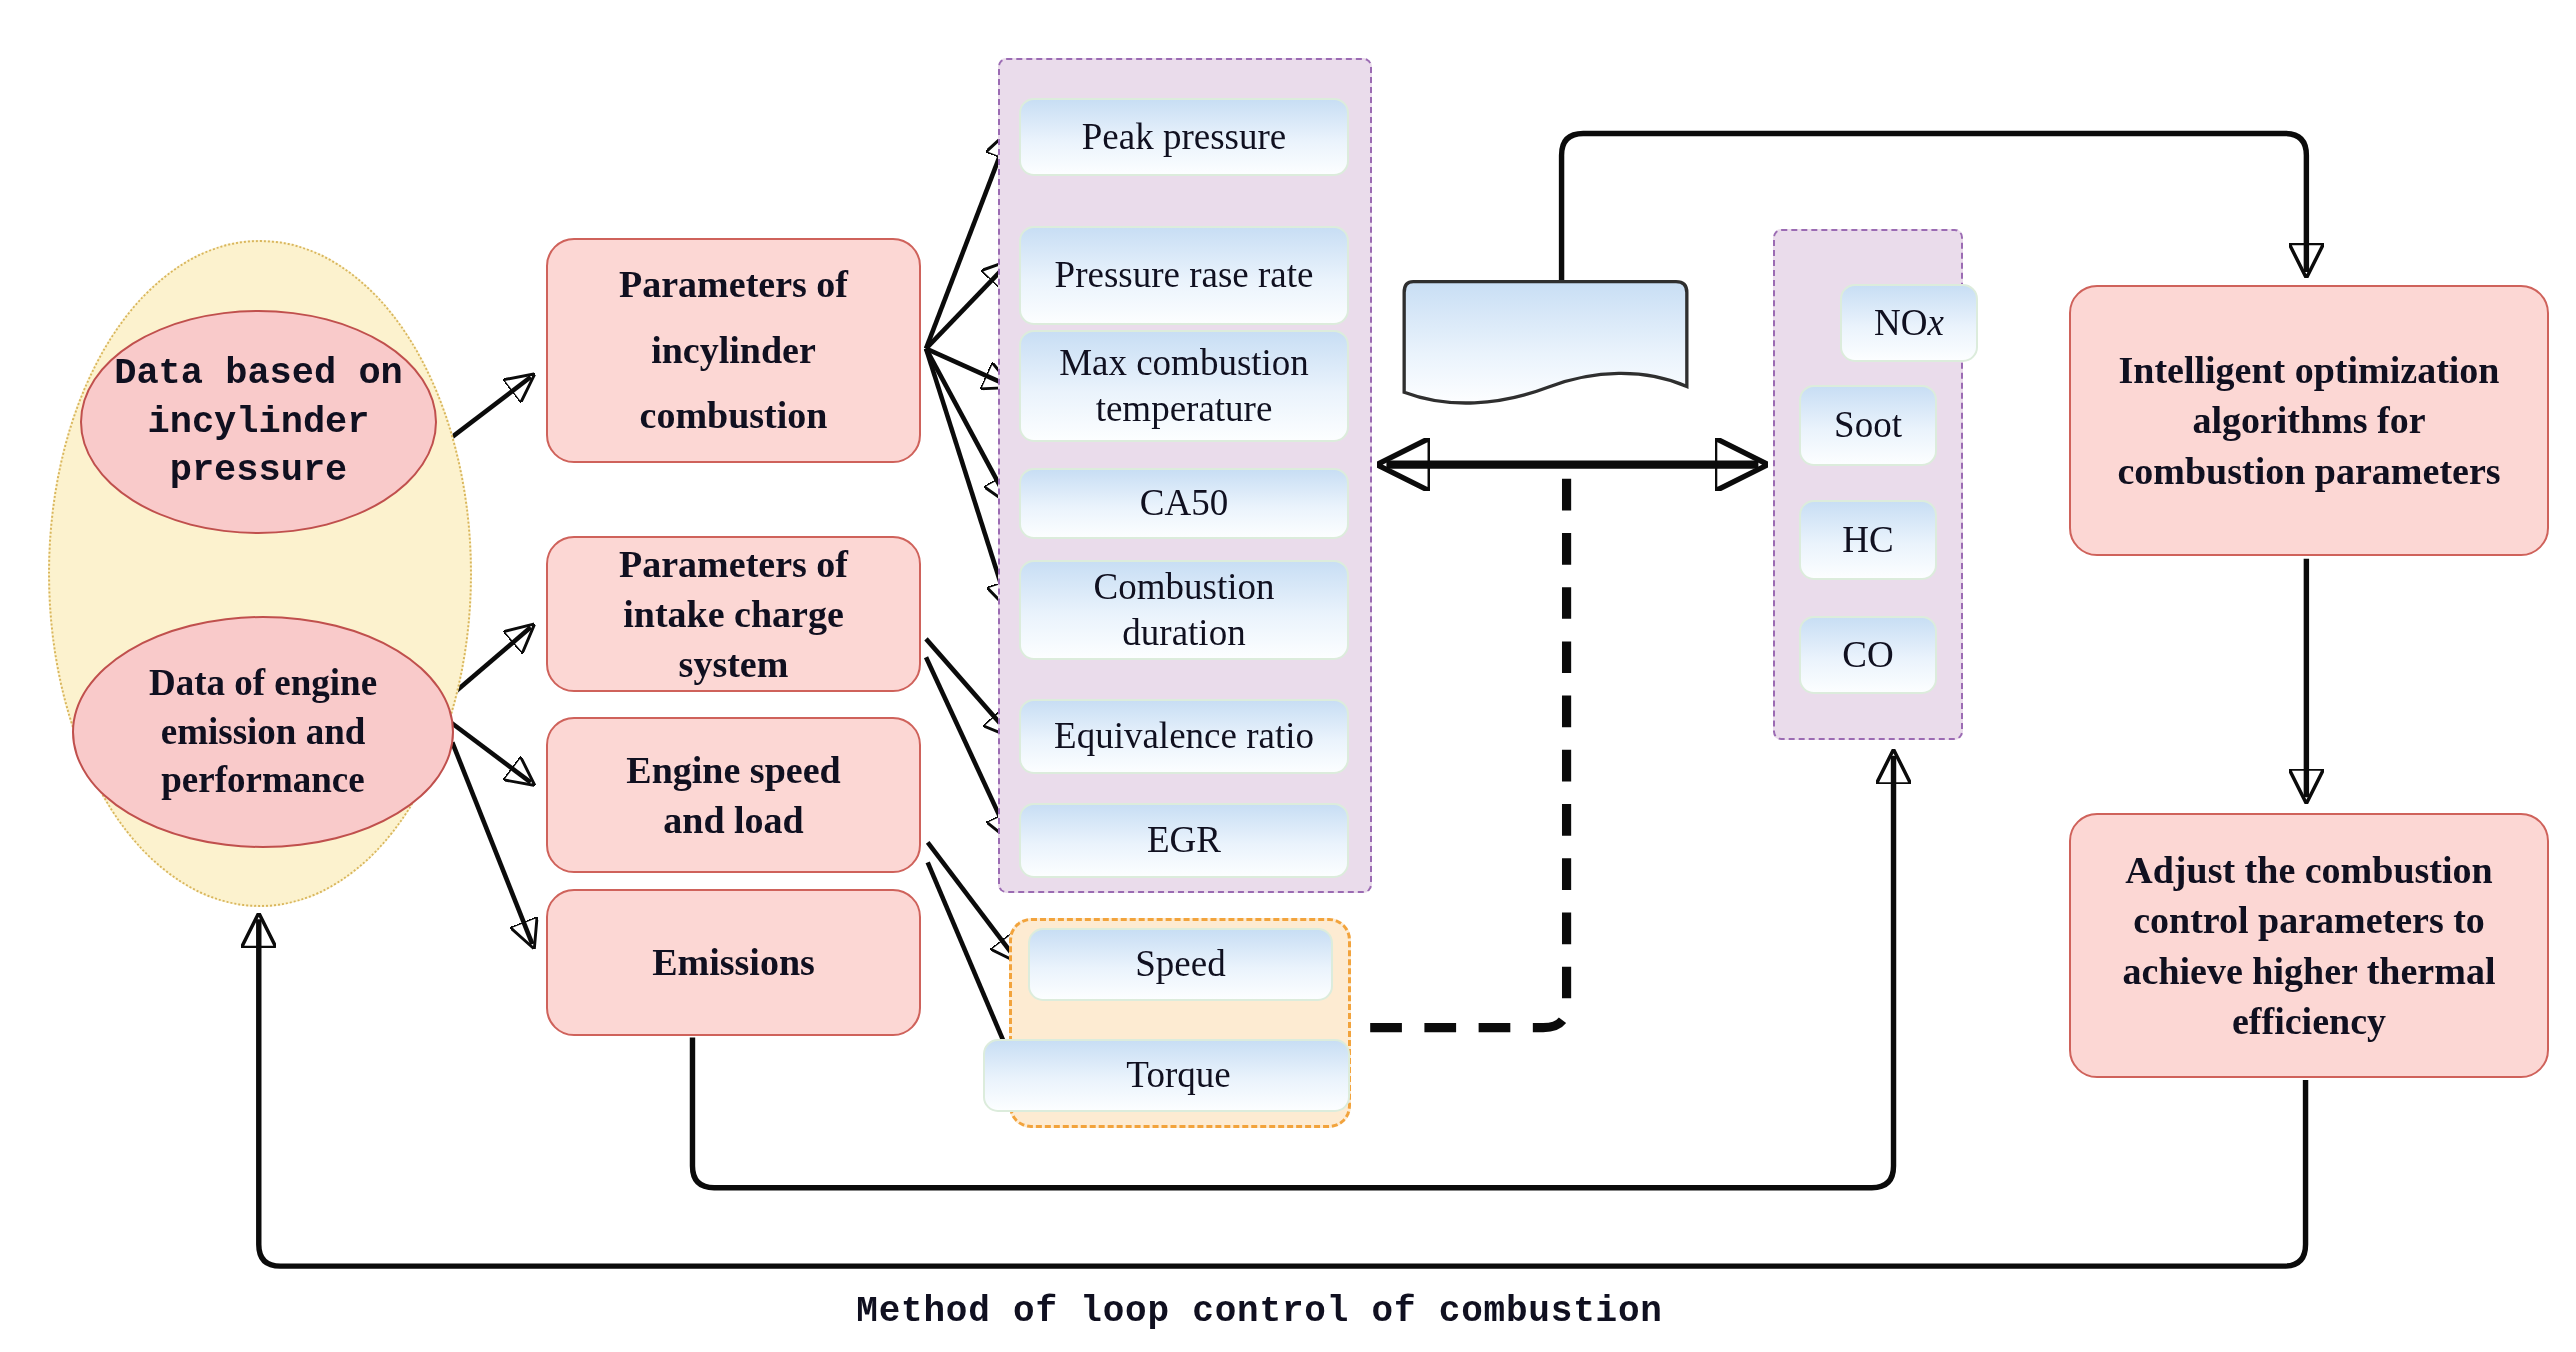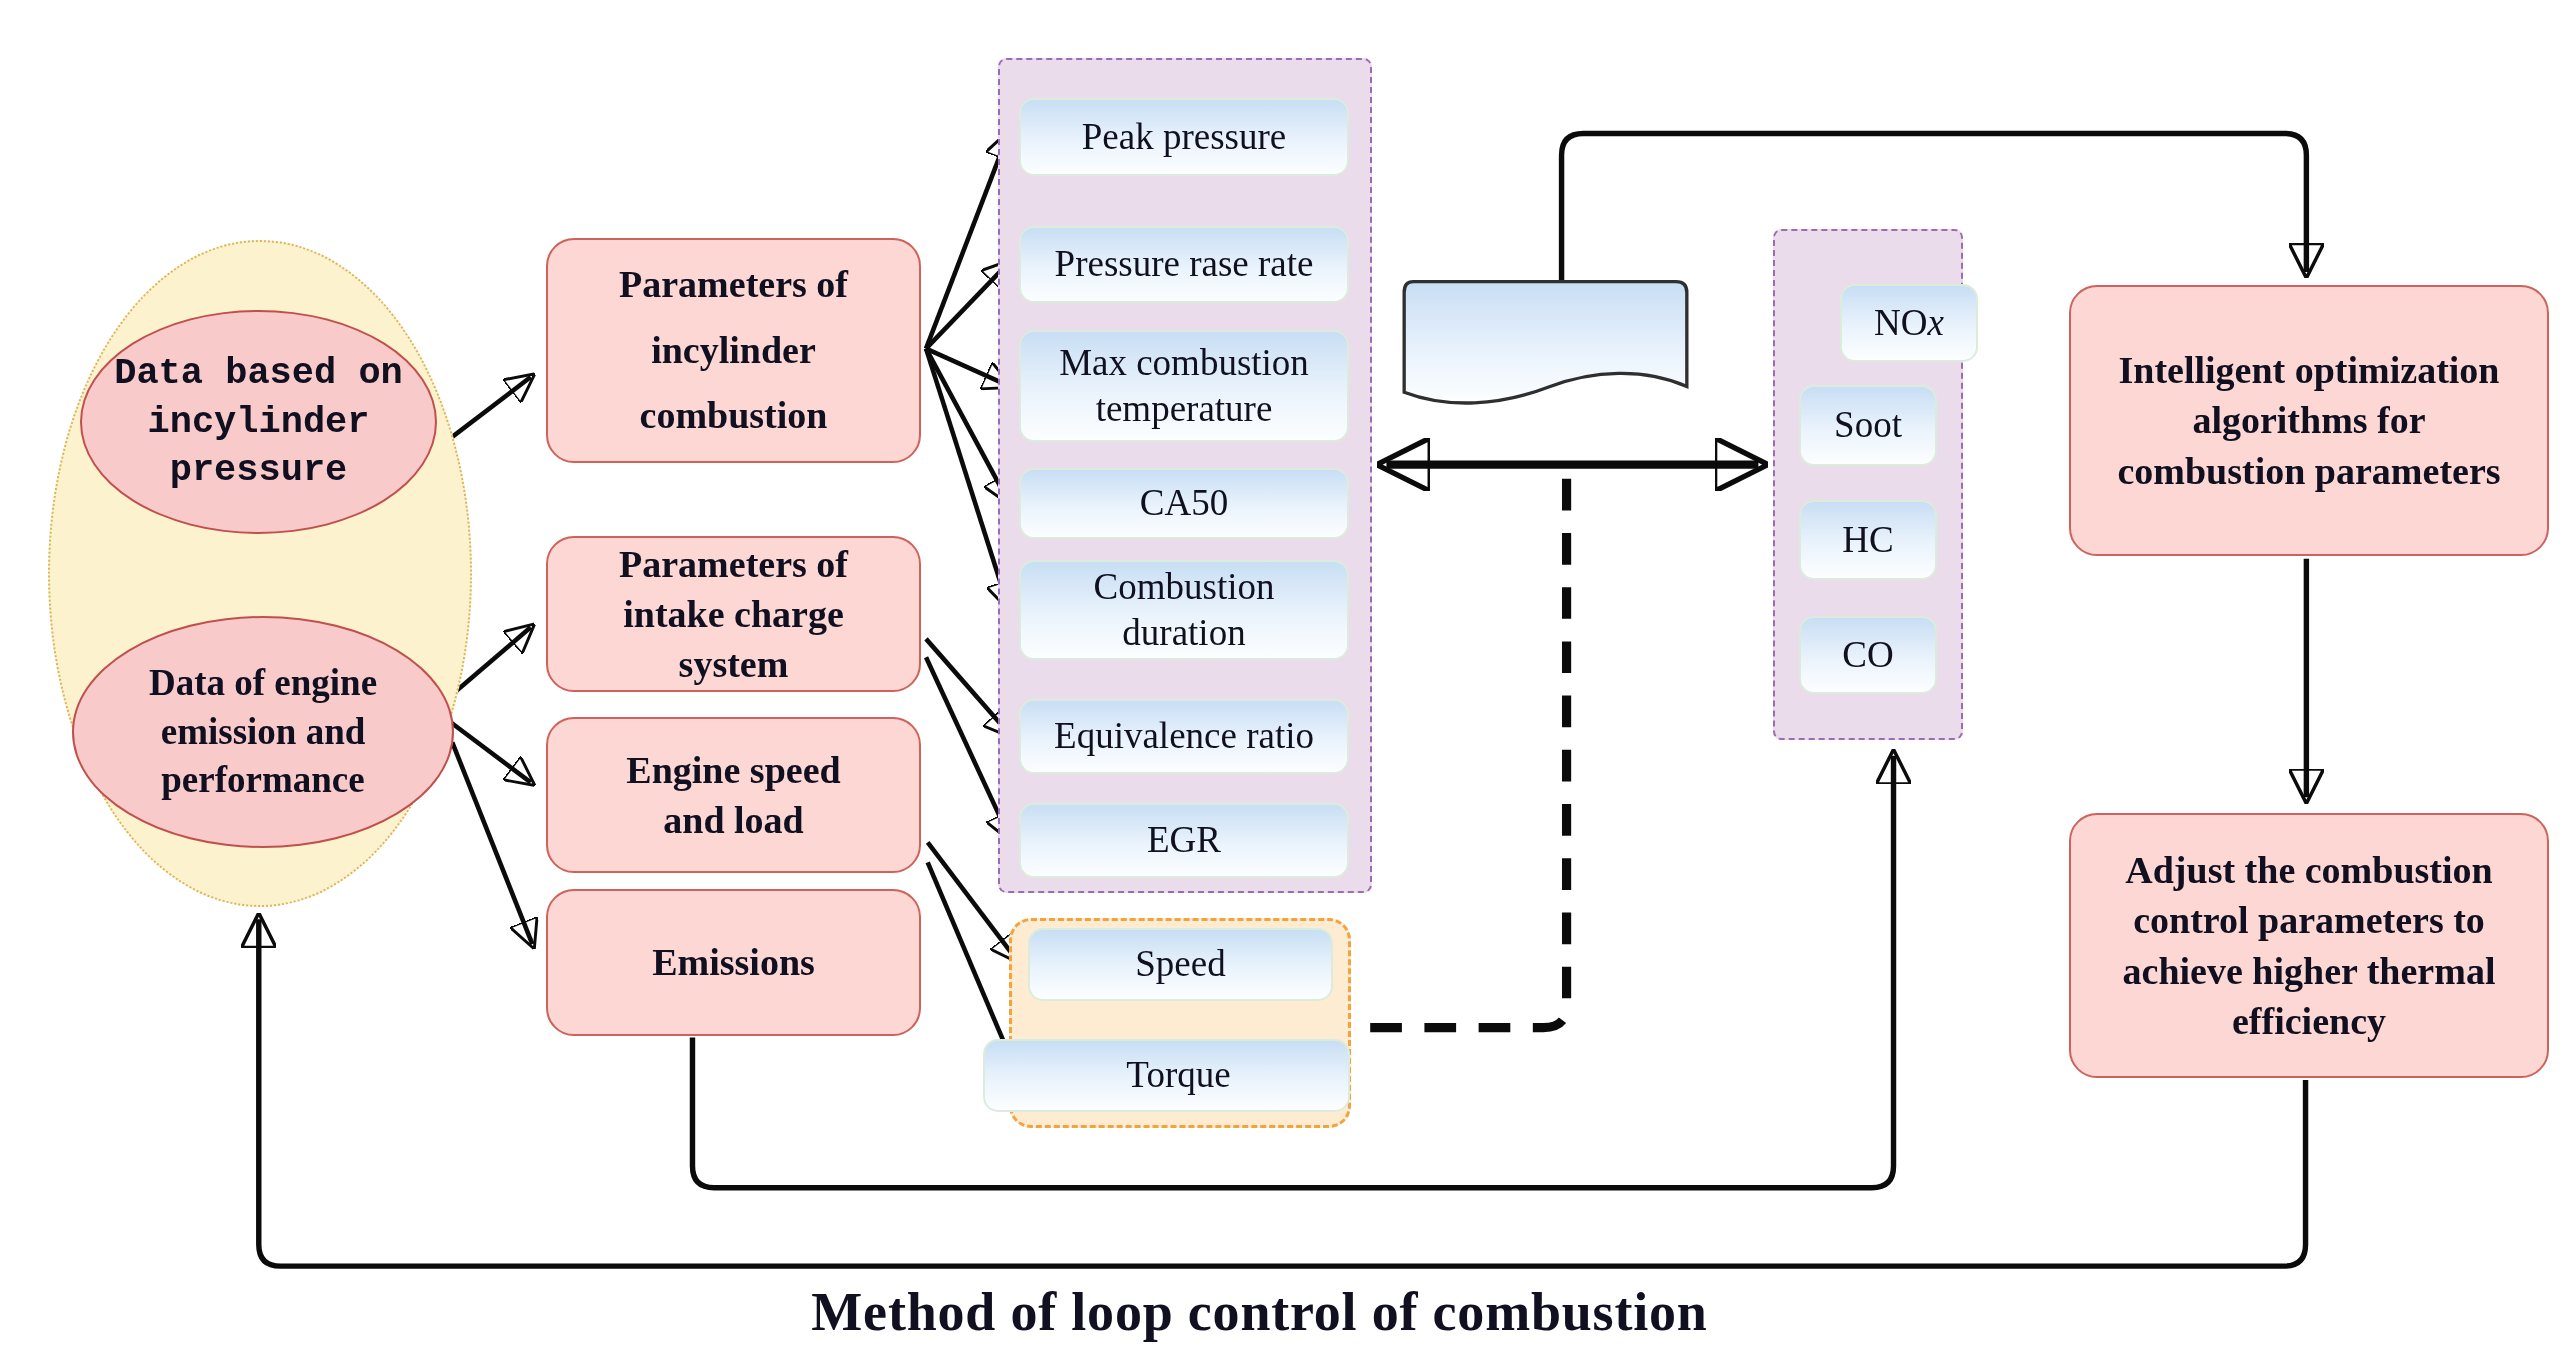--- a/index.html
+++ b/index.html
@@ -152,7 +152,7 @@
 <div class="abs bluebox center pre" style="left:1019px;top:98px;width:330px;height:78px;">
   <span>Peak pressure</span>
 </div>
-<div class="abs bluebox center pre" style="left:1019px;top:226px;width:330px;height:77px;">
+<div class="abs bluebox center pre" style="left:1019px;top:226px;width:330px;height:99px;">
   <span>Pressure rase rate</span>
 </div>
 <div class="abs bluebox center pre" style="left:1019px;top:330px;width:330px;height:112px;">

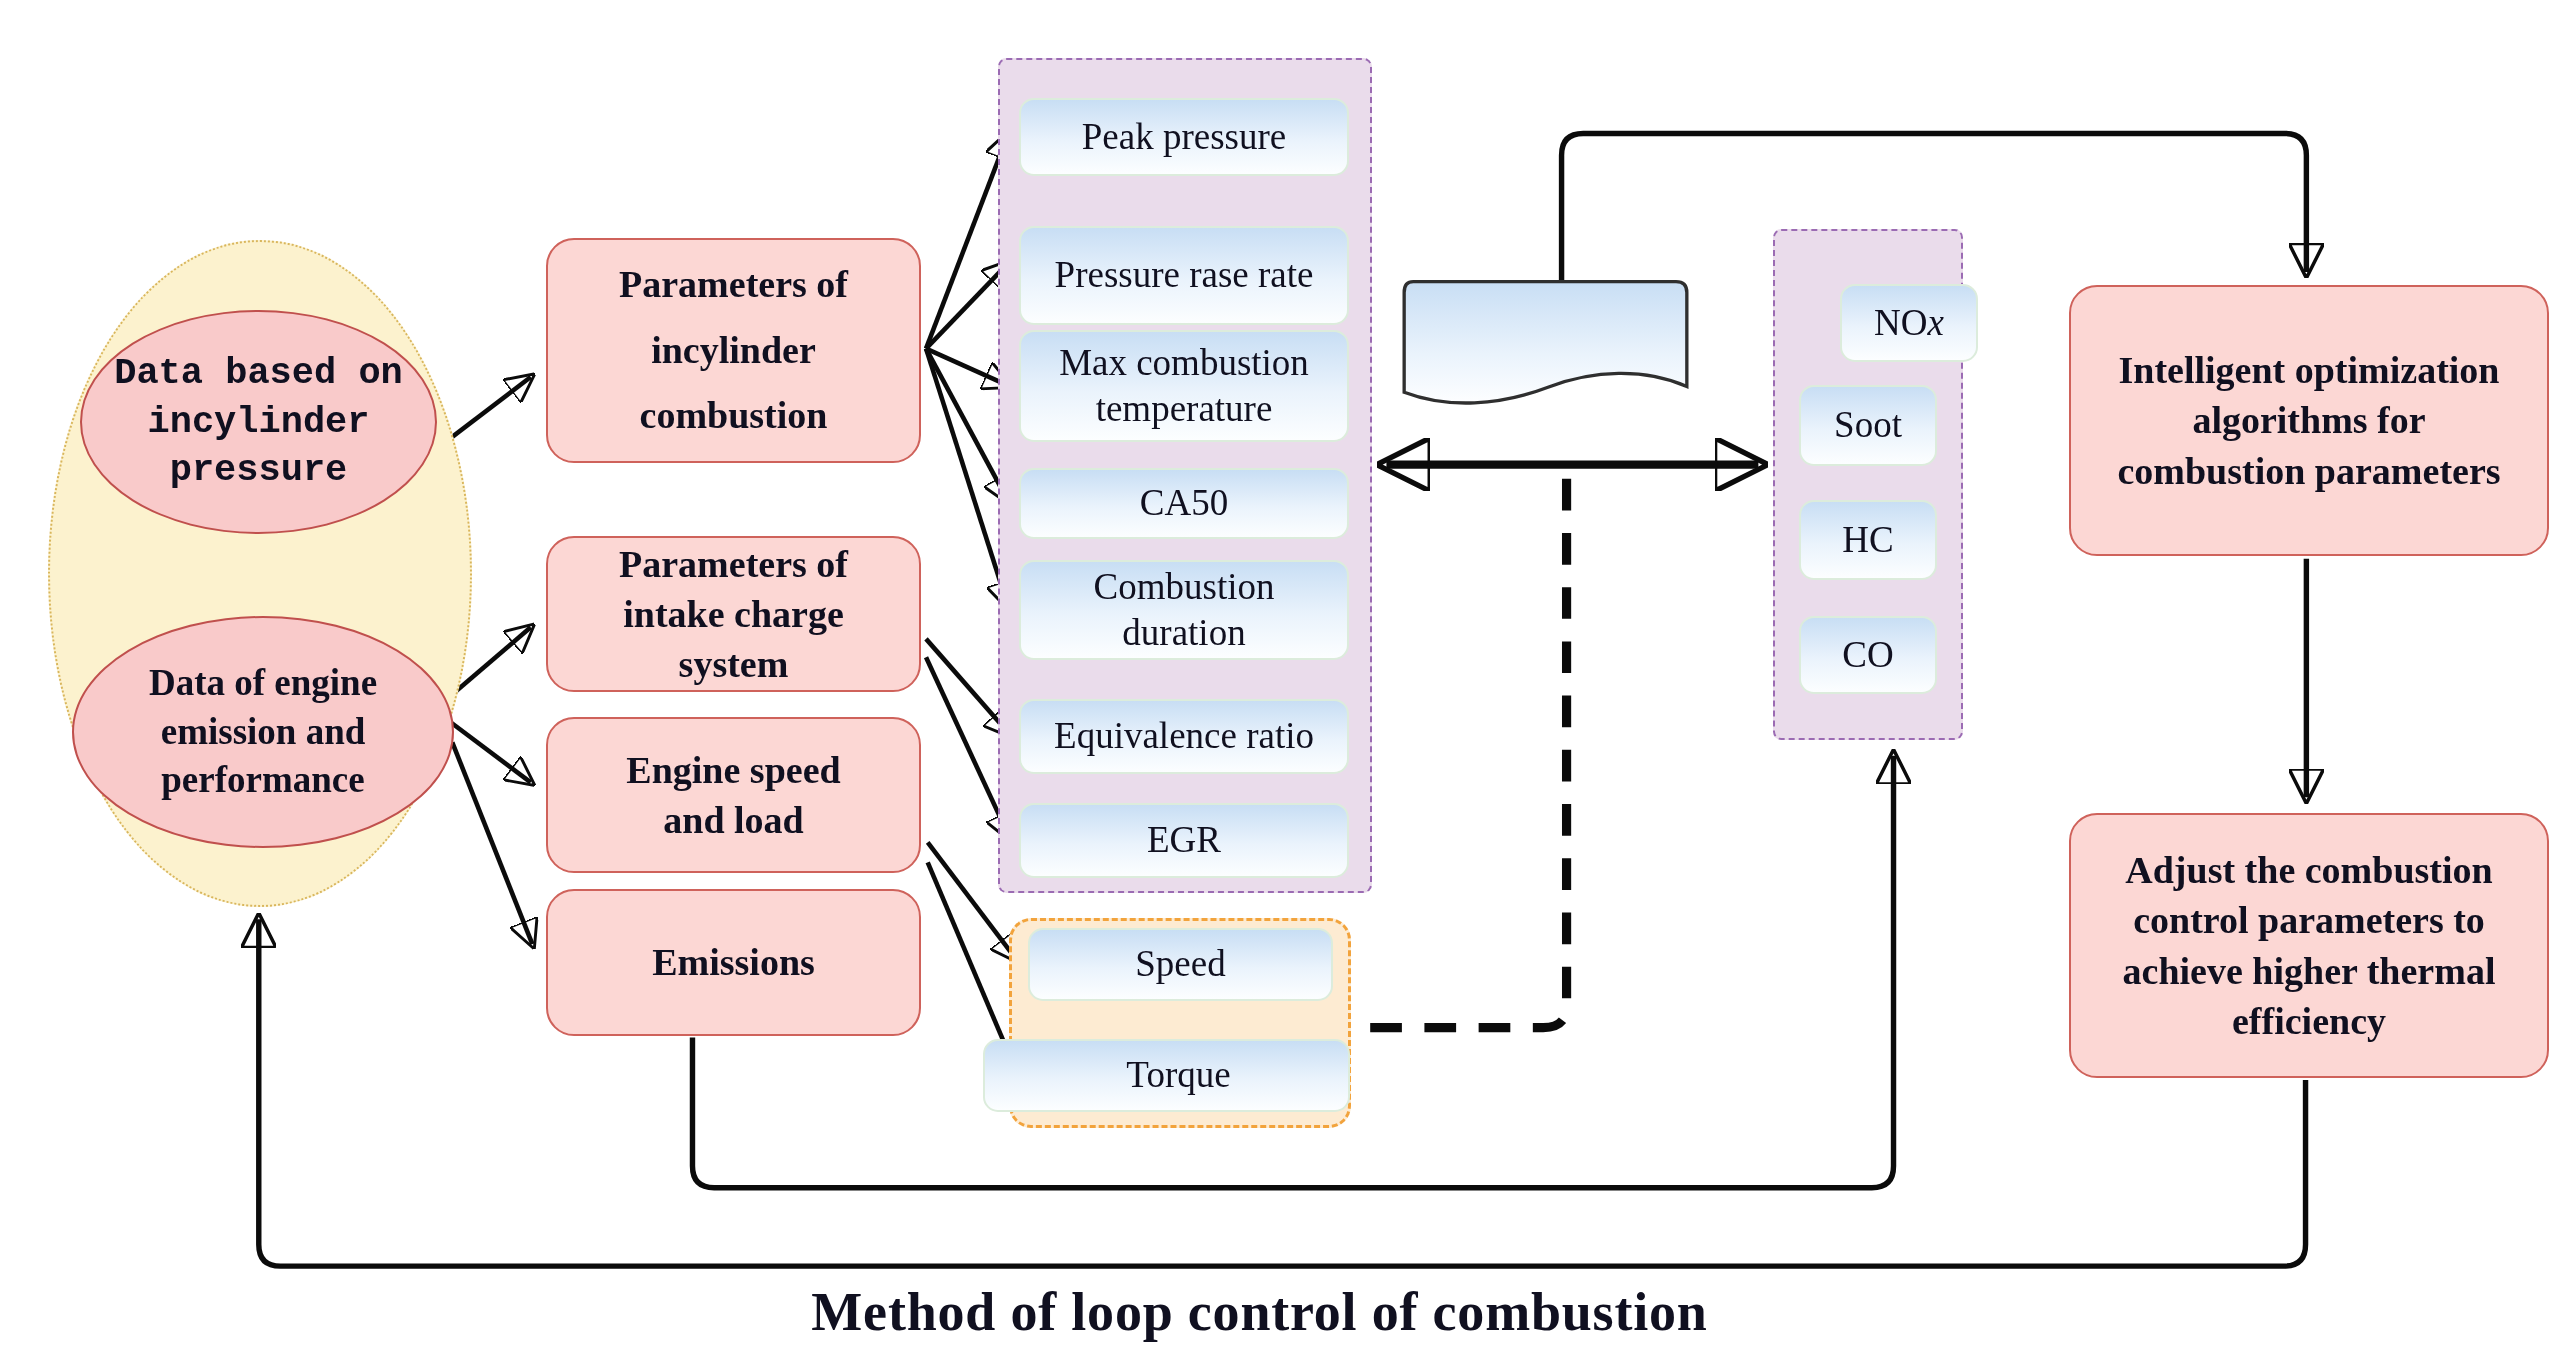--- a/index.html
+++ b/index.html
@@ -70,8 +70,9 @@
   }
   
   .caption{
-    font-weight:bold;font-size:54px;letter-spacing:0.8px;
-    z-index:3;
+    font-weight:bold;font-size:36px;letter-spacing:0.8px;
+    z-index:3;
+    font-family:Liberation Mono, monospace;
   }
 </style>
 </head>

